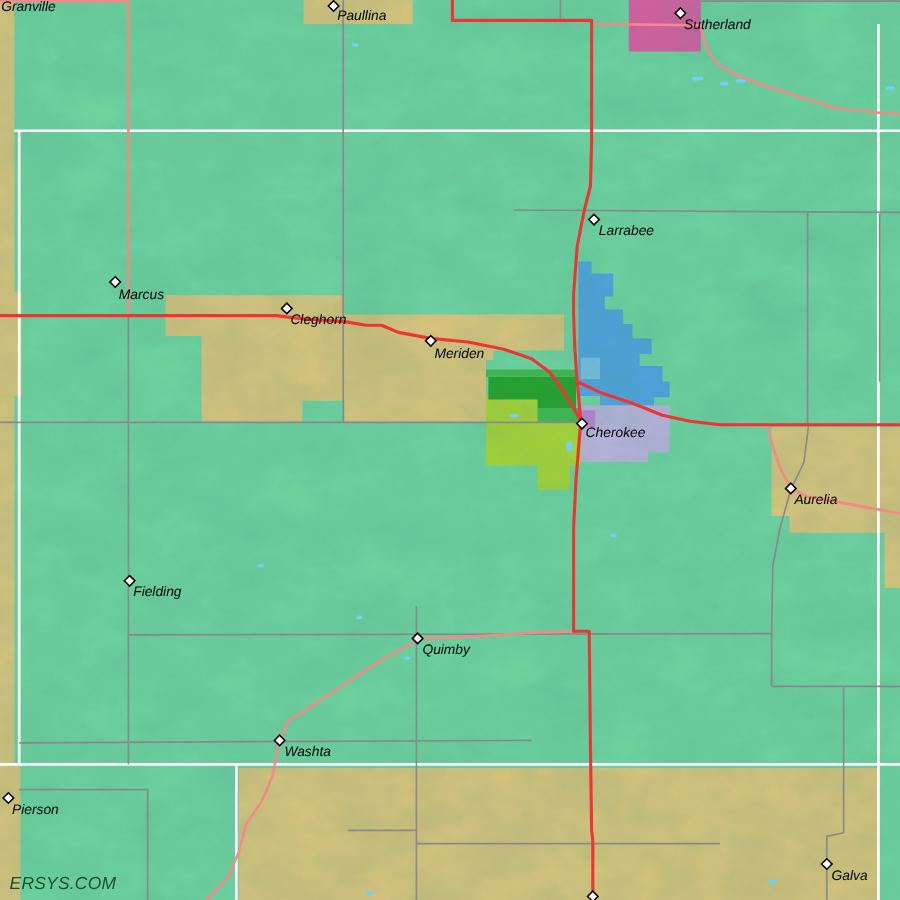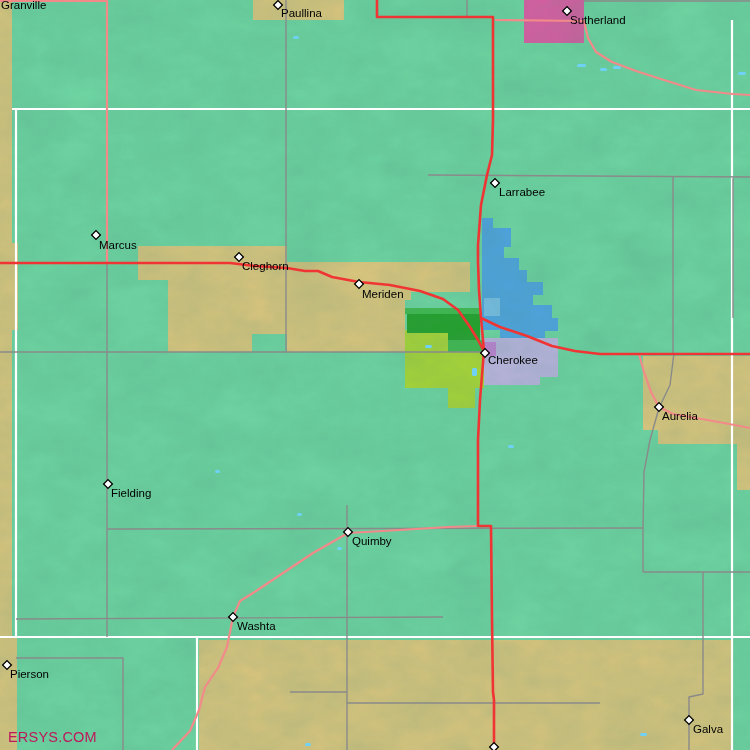--- a/index.html
+++ b/index.html
@@ -6,6 +6,7 @@
   .map-root{
     position:relative;width:750px;height:750px;overflow:hidden;
     font-family:"Liberation Sans",sans-serif;
+    font-style:italic;
   }
   svg{display:block}
   .town-label{

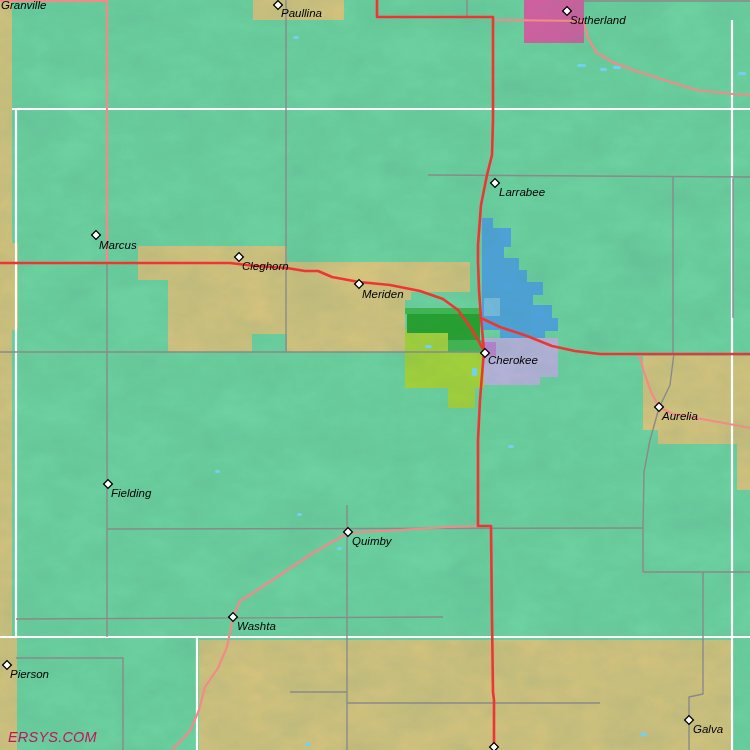--- a/index.html
+++ b/index.html
@@ -16,7 +16,7 @@
   .watermark{
     position:absolute;left:8px;bottom:5px;
     font-family:"Liberation Sans",sans-serif;
-    font-size:14.5px;color:#be185d;letter-spacing:.2px;
+    font-size:14.5px;color:#14532d;letter-spacing:.2px;
   }
 </style>
 </head>

